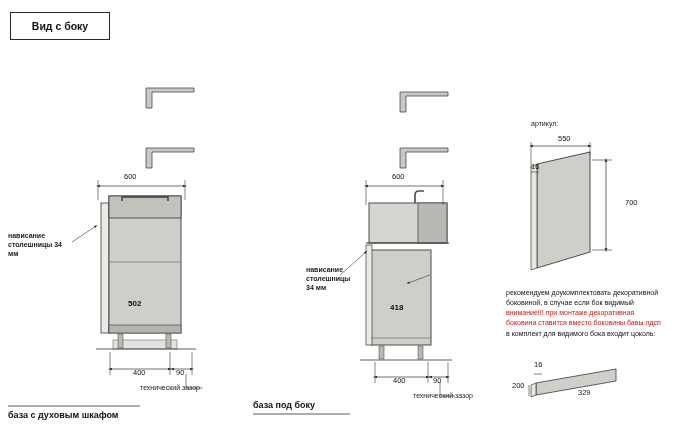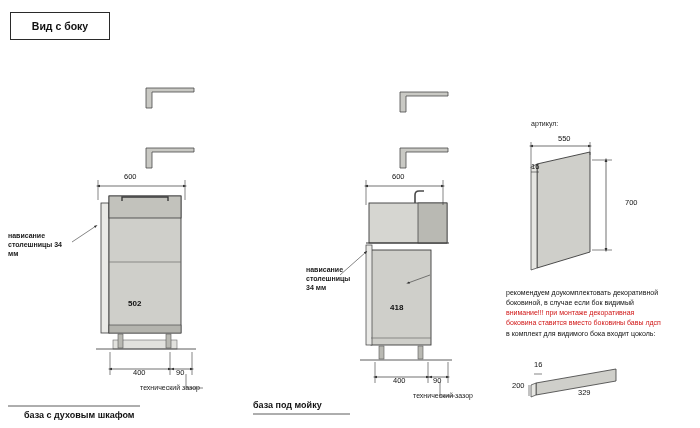--- a/index.html
+++ b/index.html
@@ -224,7 +224,7 @@
   <div class="lbl lbl-b" style="left:306px; top:266px; width:60px;">нависание
 столешницы
 34 мм</div>
-  <div class="capt" style="left:253px; top:400px;">база под мойку</div>
+  <div class="capt" style="left:253px; top:400px;">база под боку</div>
 
   <div class="lbl" style="left:531px; top:120px;">артикул:</div>
   <div class="dimtxt" style="left:550px; top:134px;padding-left:8px;">550</div>

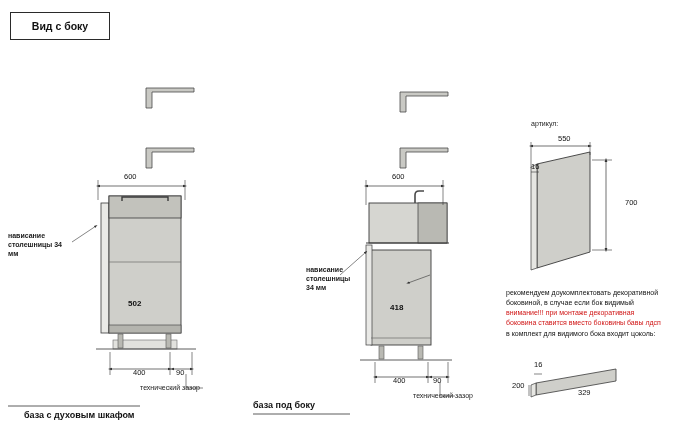--- a/index.html
+++ b/index.html
@@ -214,7 +214,7 @@
   <div class="lbl" style="left:140px; top:384px;">технический зазор</div>
   <div class="lbl lbl-b" style="left:8px; top:232px; width:66px;">нависание
 столешницы 34 мм</div>
-  <div class="capt" style="left:8px; top:410px;margin-left:16px;">база с духовым шкафом</div>
+  <div class="capt" style="left:8px; top:410px;">база с духовым шкафом</div>
 
   <div class="dimtxt" style="left:392px; top:172px;">600</div>
   <div class="incab" style="left:390px; top:303px;">418</div>

